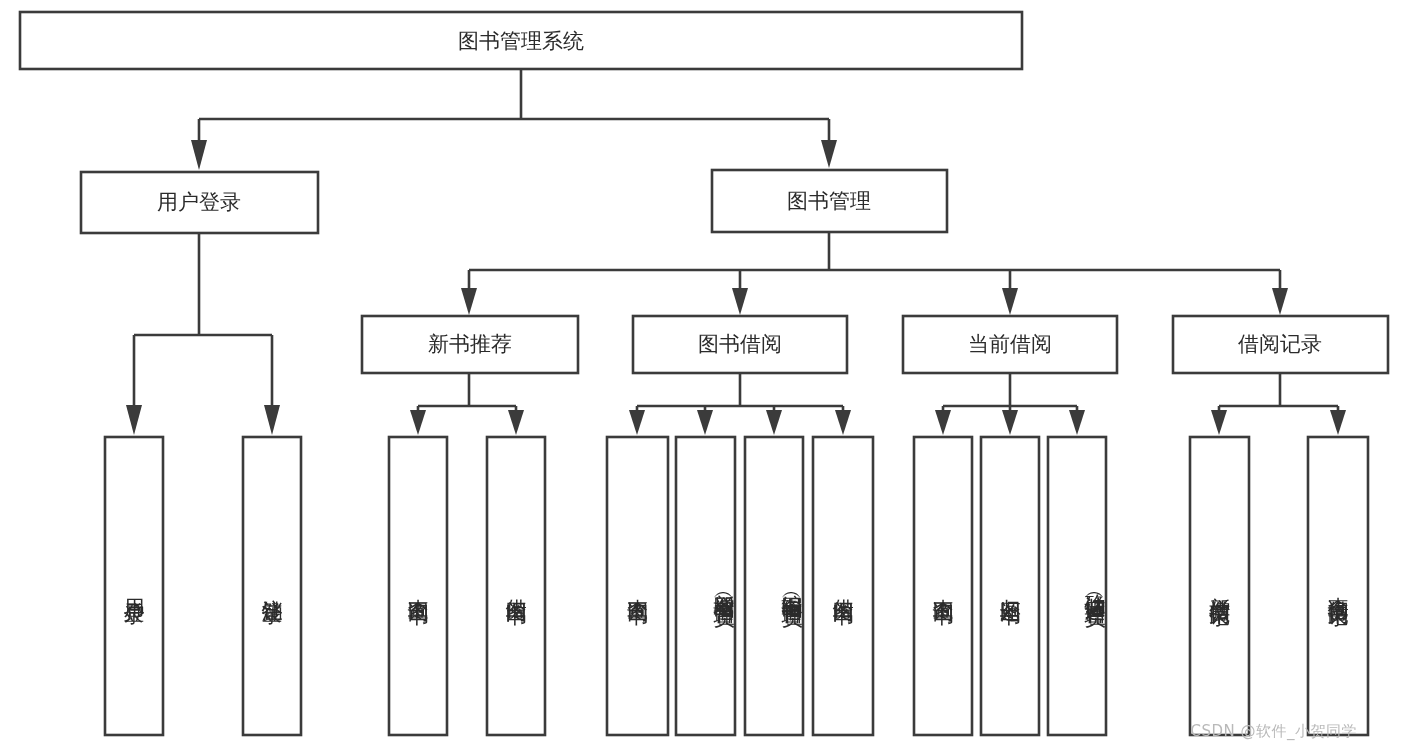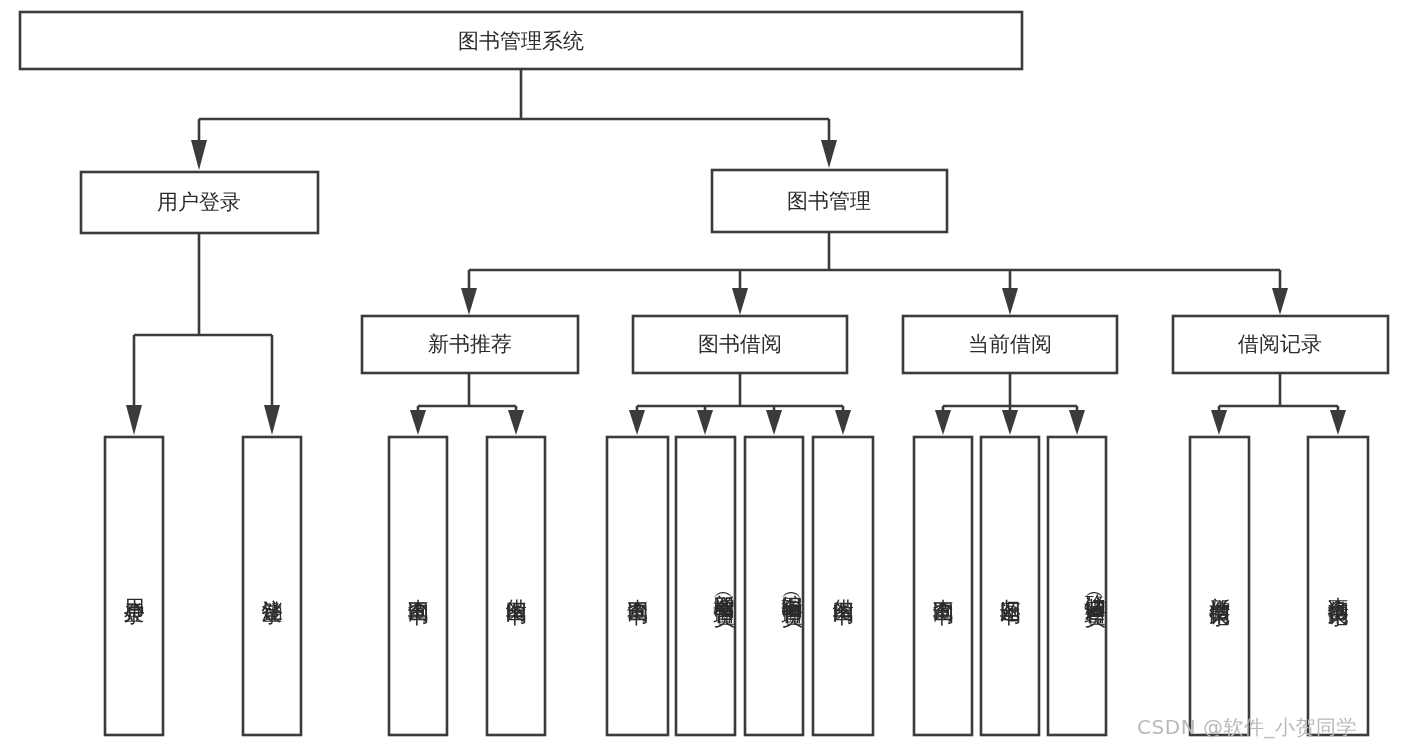--- a/index.html
+++ b/index.html
@@ -75,7 +75,7 @@
     right: 12px;
     bottom: 6px;
     font-family: "DejaVu Sans", "Liberation Sans", sans-serif;
-    font-size: 20px;
+    font-size: 15px;
     color: #b9b9b9;
     letter-spacing: 0.5px;
     user-select: none;

